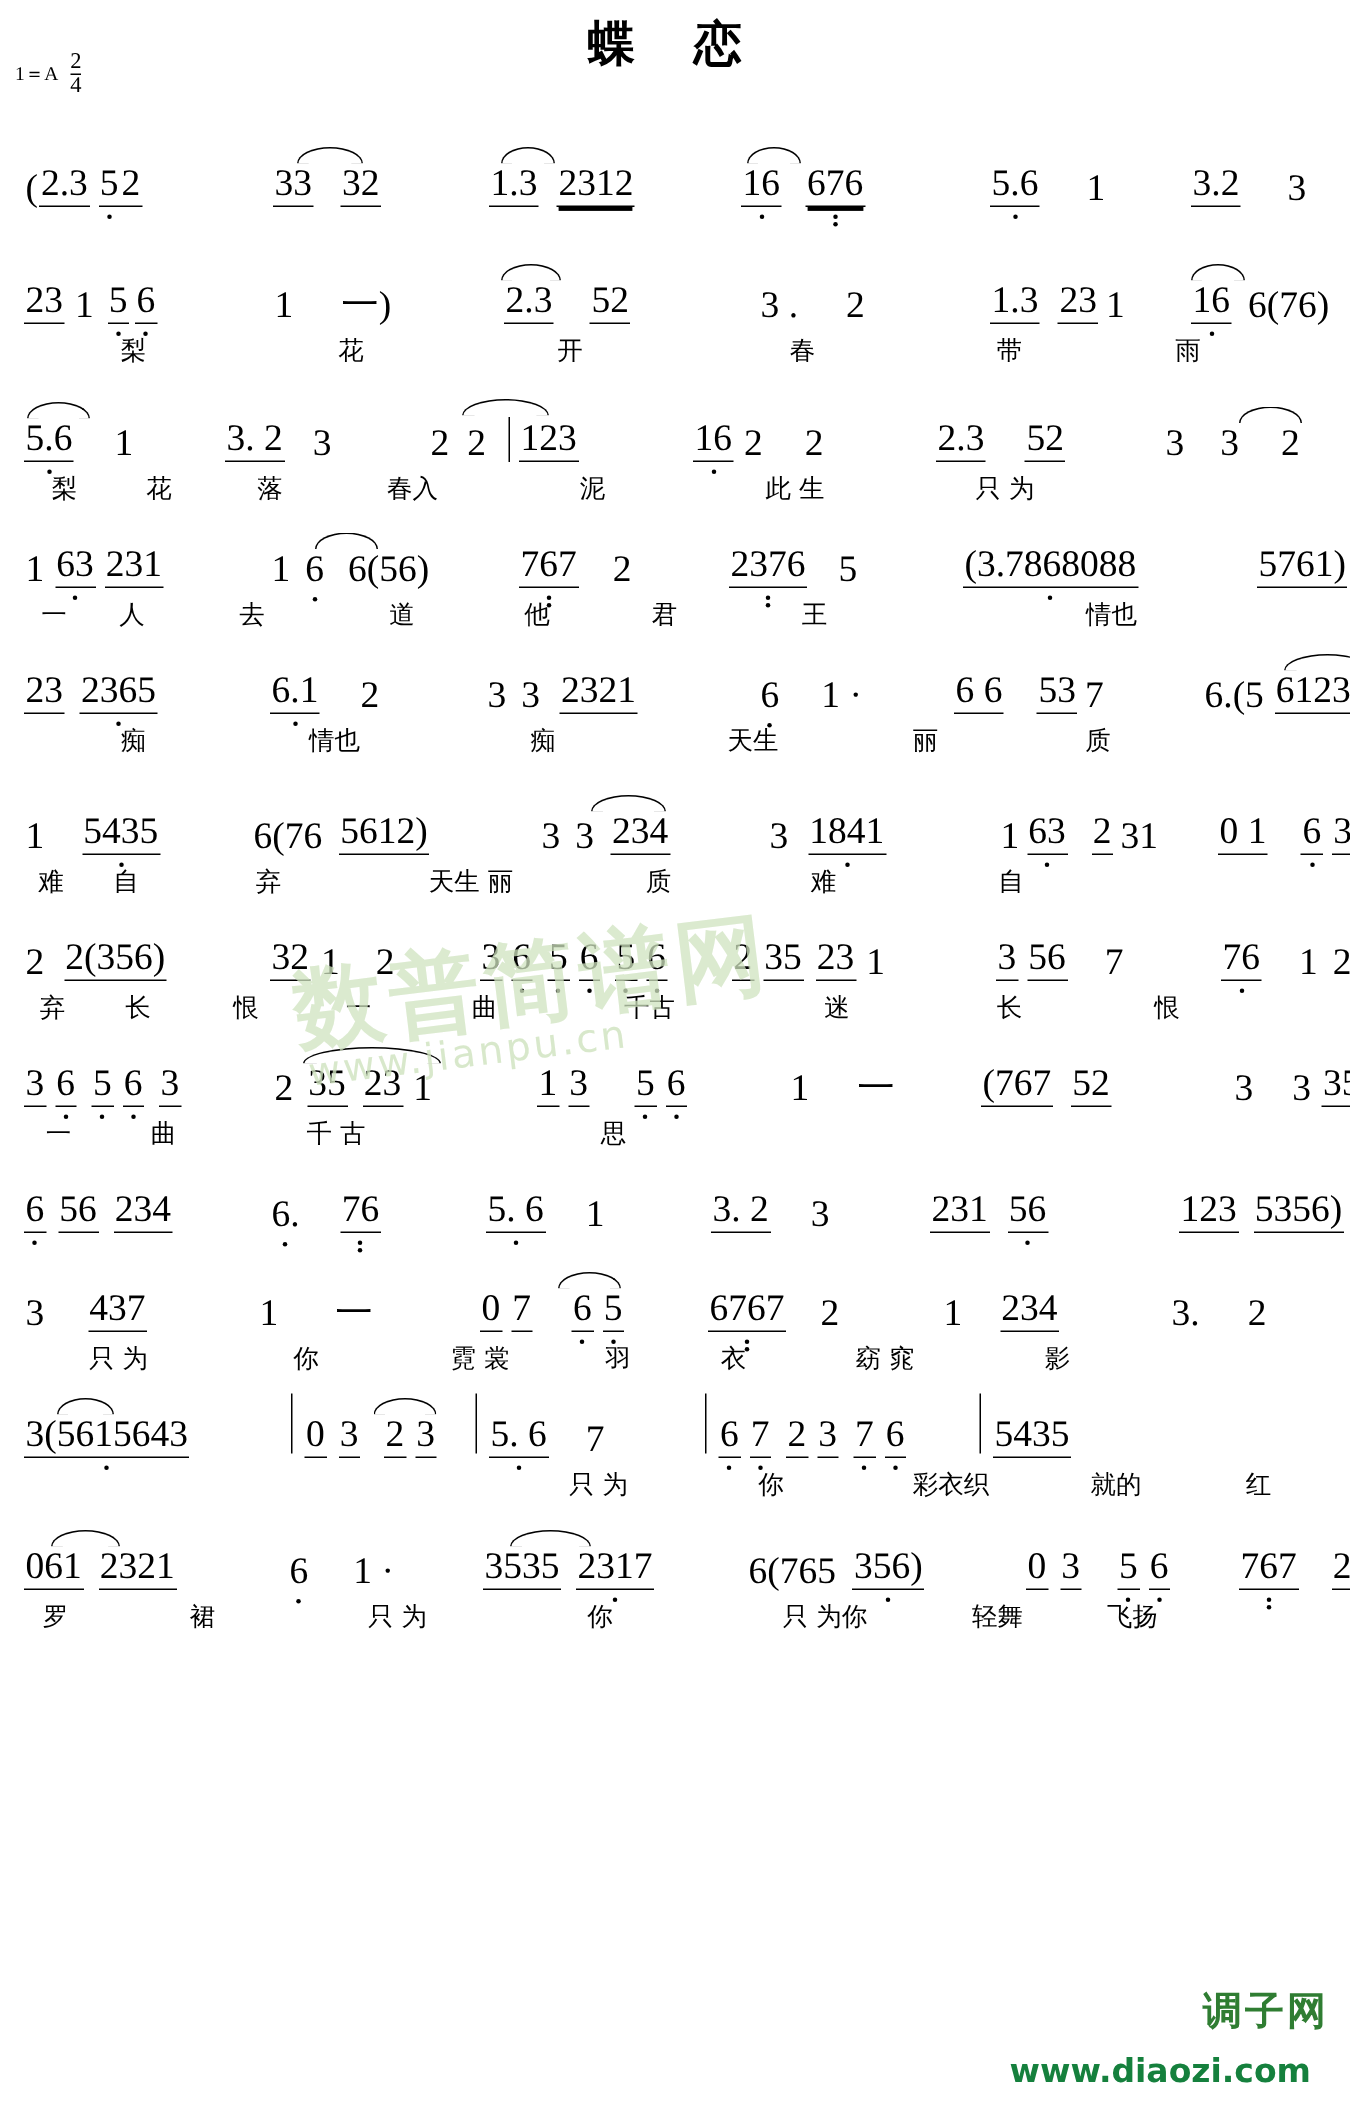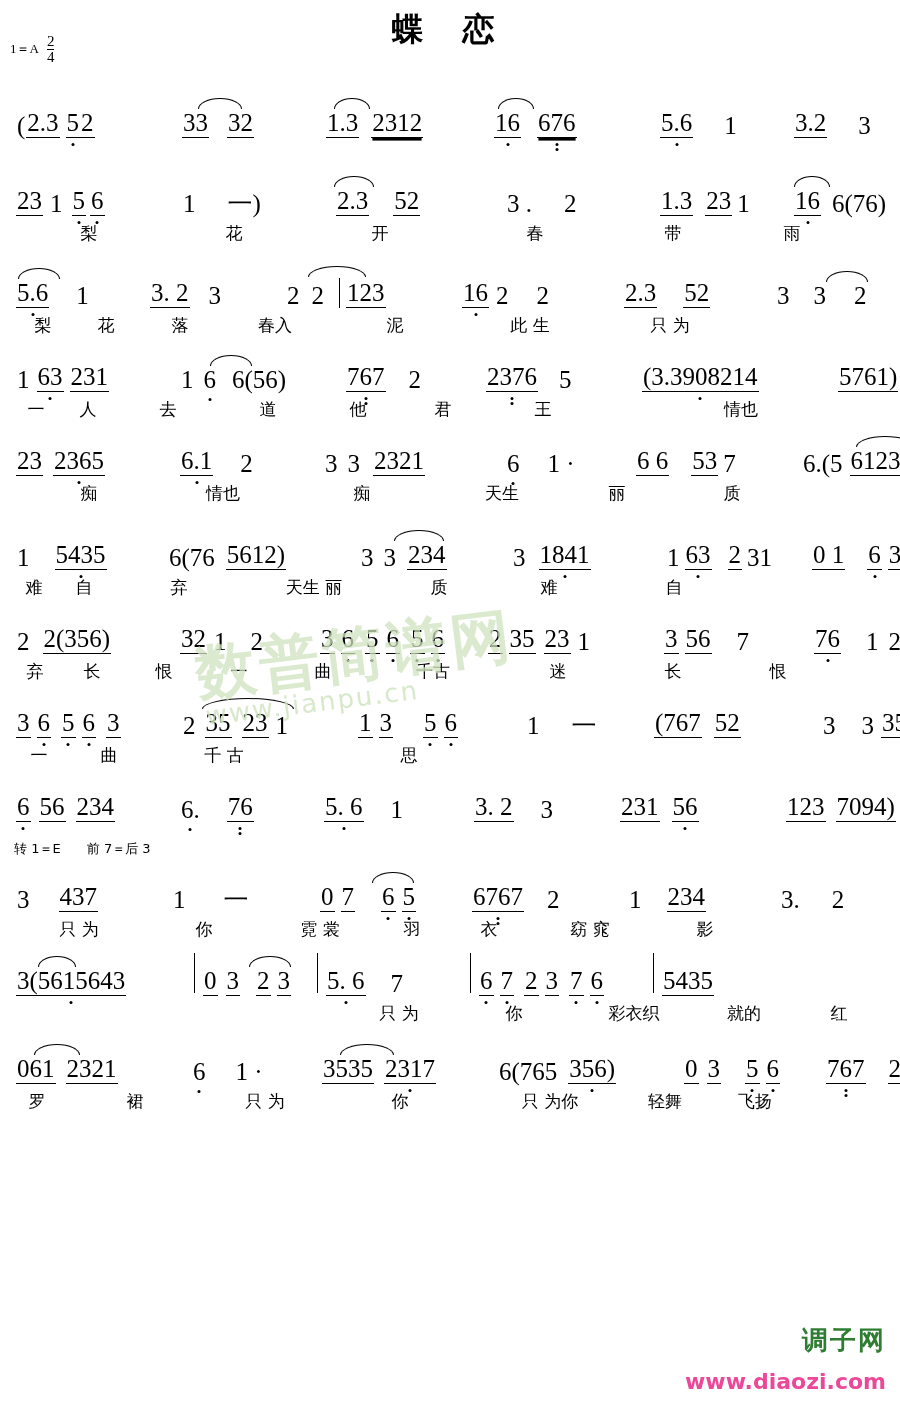--- a/index.html
+++ b/index.html
@@ -288,7 +288,7 @@
       </div>
       <div class="barline"></div>
       <div class="bar" style="flex:0 0 180px">
-        <span class="n u1 dotb">(3.3908214</span>
+        <span class="n u1 dotb">(3.7868088</span>
       </div>
       <div class="barline"></div>
       <div class="bar" style="flex:0 0 150px">

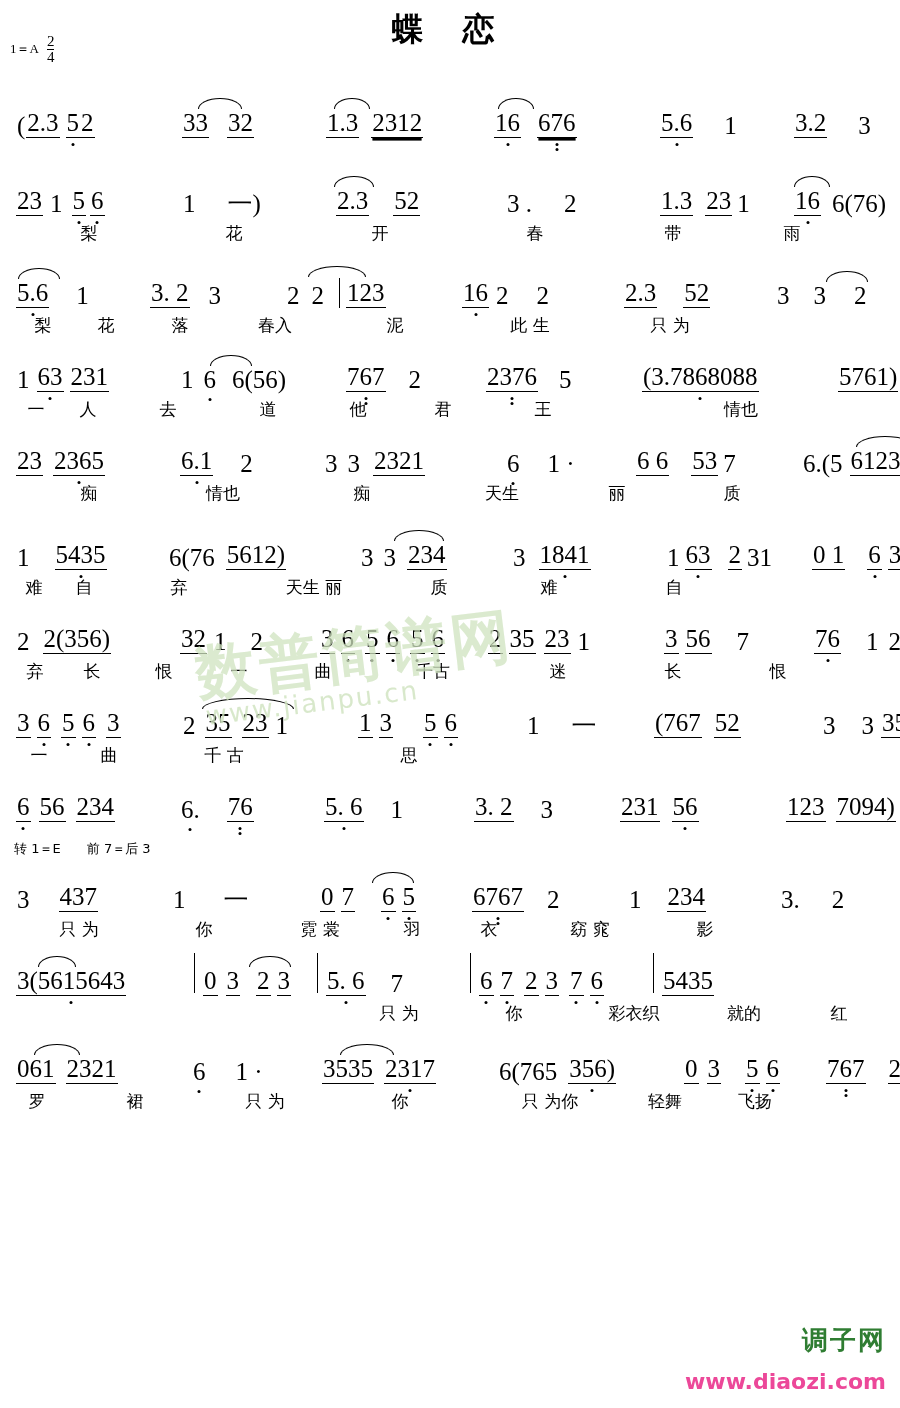--- a/index.html
+++ b/index.html
@@ -591,7 +591,7 @@
       <div class="bar" style="flex:0 0 160px">
         <span class="n u1">123</span>
           <span class="sp" style="width:10px"></span>
-          <span class="n u1">7094)</span>
+          <span class="n u1">5356)</span>
       </div>
     </div>
   </div>

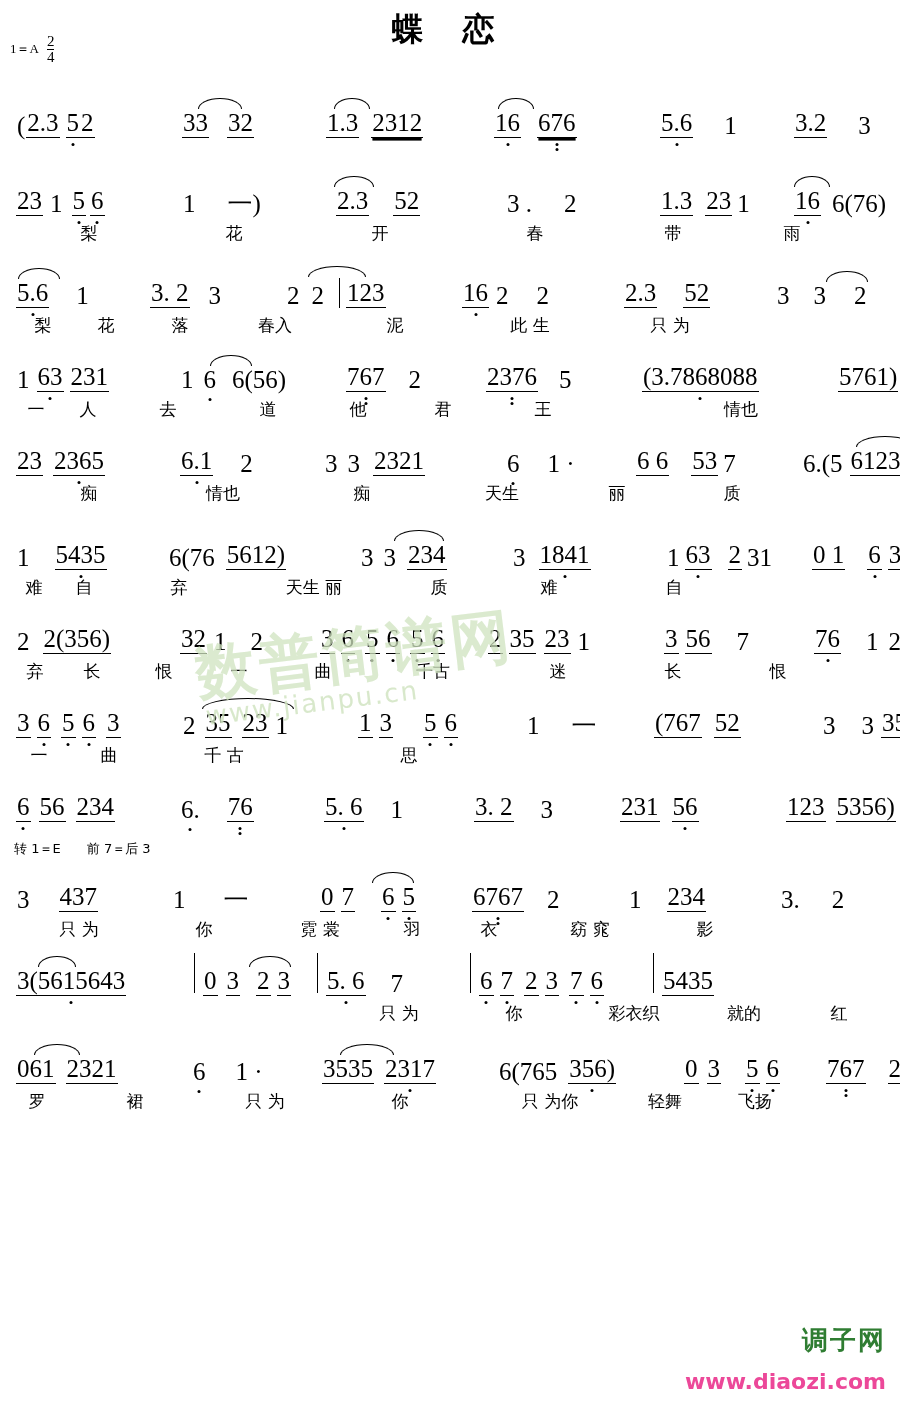--- a/index.html
+++ b/index.html
@@ -596,10 +596,6 @@
     </div>
   </div>
 
-  <div class="modline">
-    <span>转 1＝E</span>
-    <span>前 7＝后 3</span>
-  </div>
 
   <div class="system" style="margin-top:8px">
     <div class="row">

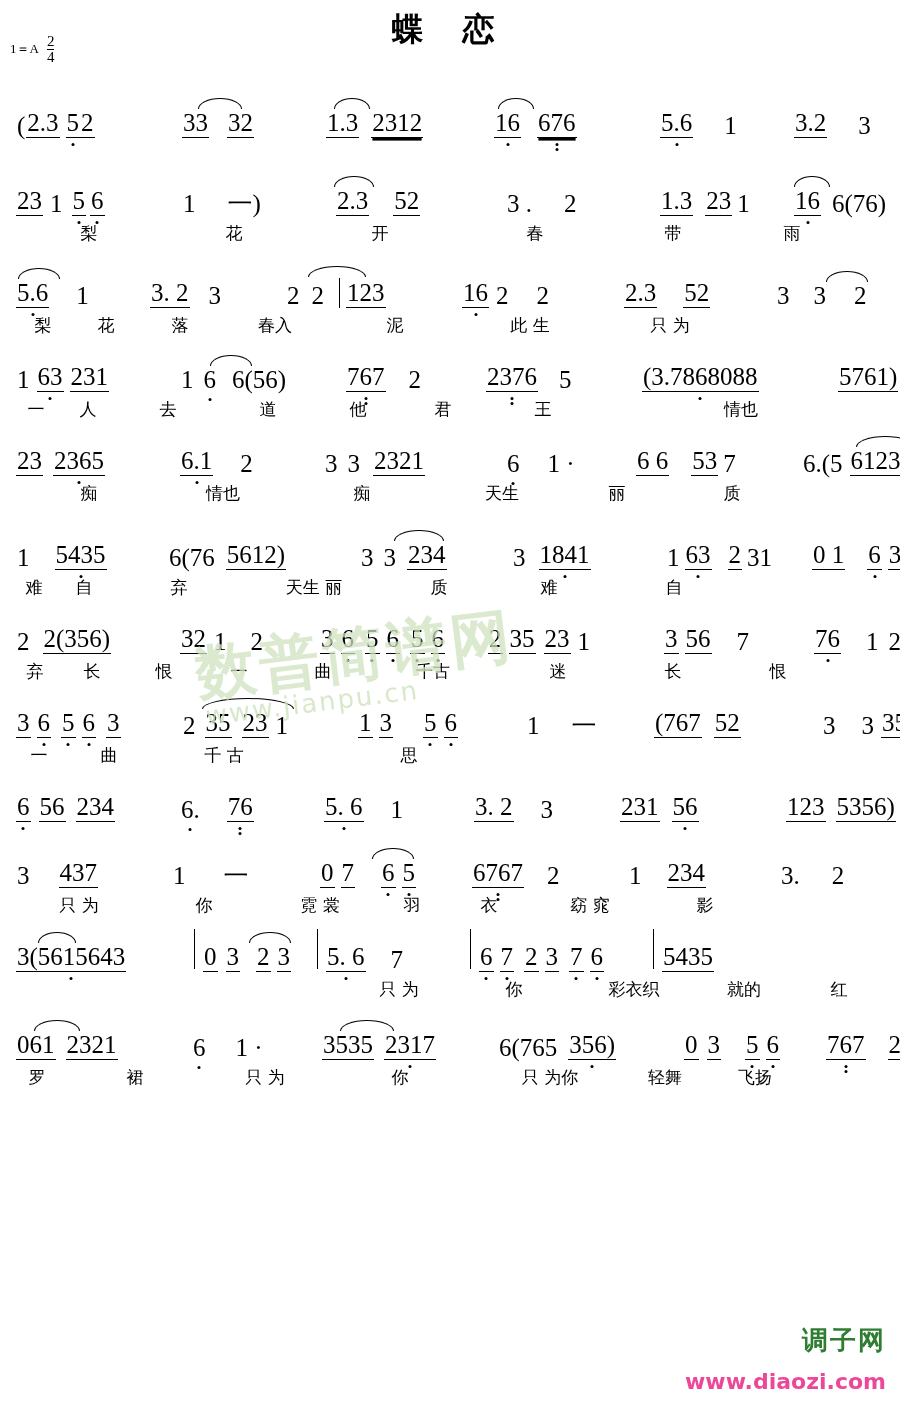--- a/index.html
+++ b/index.html
@@ -73,8 +73,8 @@
     color:#2f7d32;font-family:"DejaVu Sans", sans-serif;letter-spacing:2px;
   }
   .brandurl{
-    position:absolute;right:14px;bottom:14px;font-size:22px;font-weight:bold;
-    color:#ec4899;font-family:"DejaVu Sans", sans-serif;
+    position:absolute;right:26px;bottom:14px;font-size:22px;font-weight:bold;
+    color:#15803d;font-family:"DejaVu Sans", sans-serif;
   }
   .sp{display:inline-block;}
 </style>

